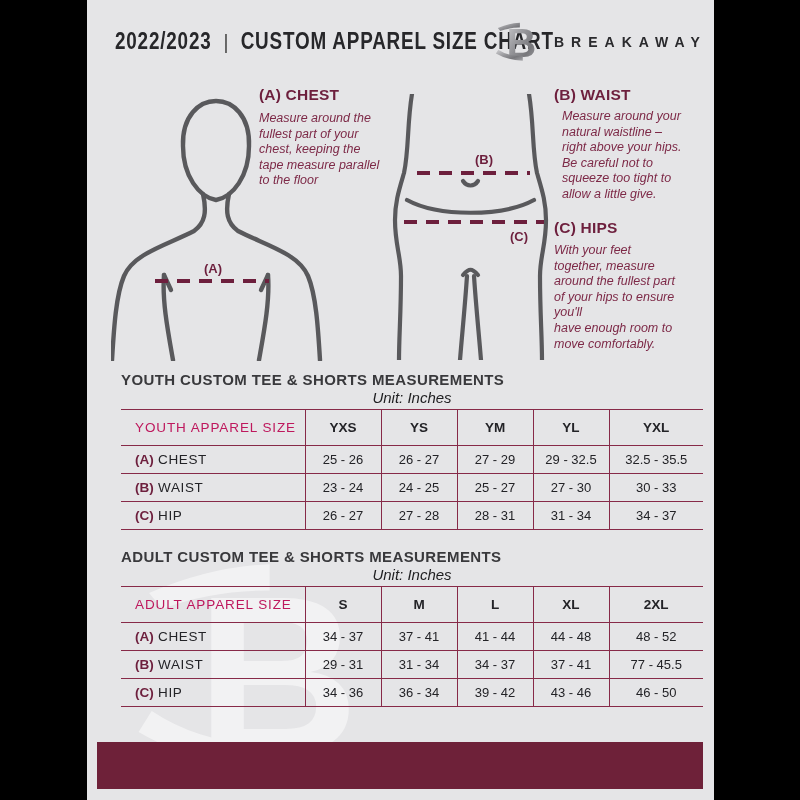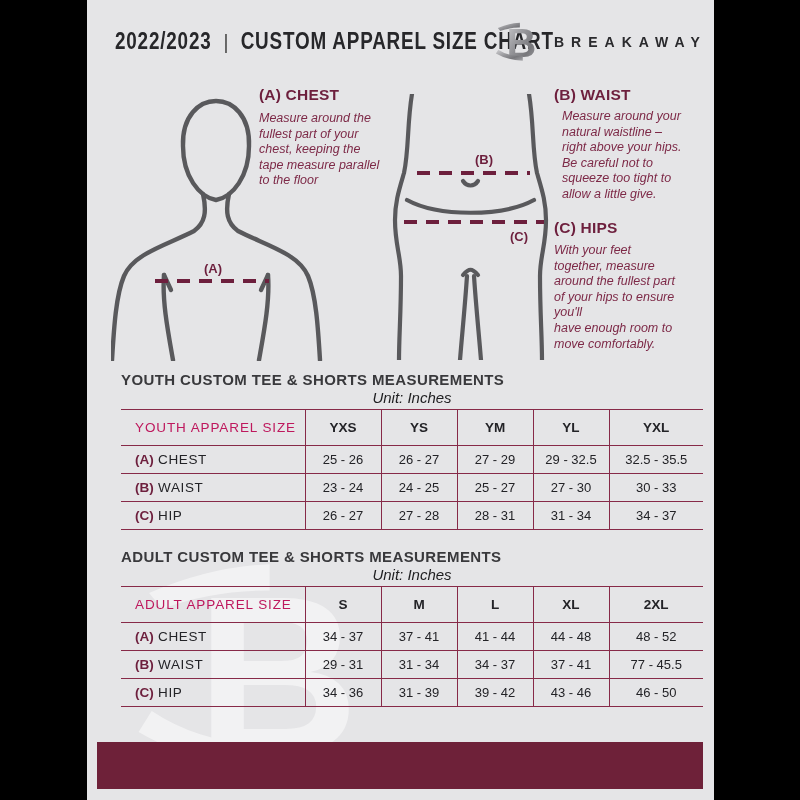--- a/index.html
+++ b/index.html
@@ -234,7 +234,7 @@
         <tr>
           <td class="label-col"><span class="prefix">(C)</span> HIP</td>
           <td>34 - 36</td>
-          <td>31 - 39</td>
+          <td>36 - 34</td>
           <td>39 - 42</td>
           <td>43 - 46</td>
           <td>46 - 50</td>

